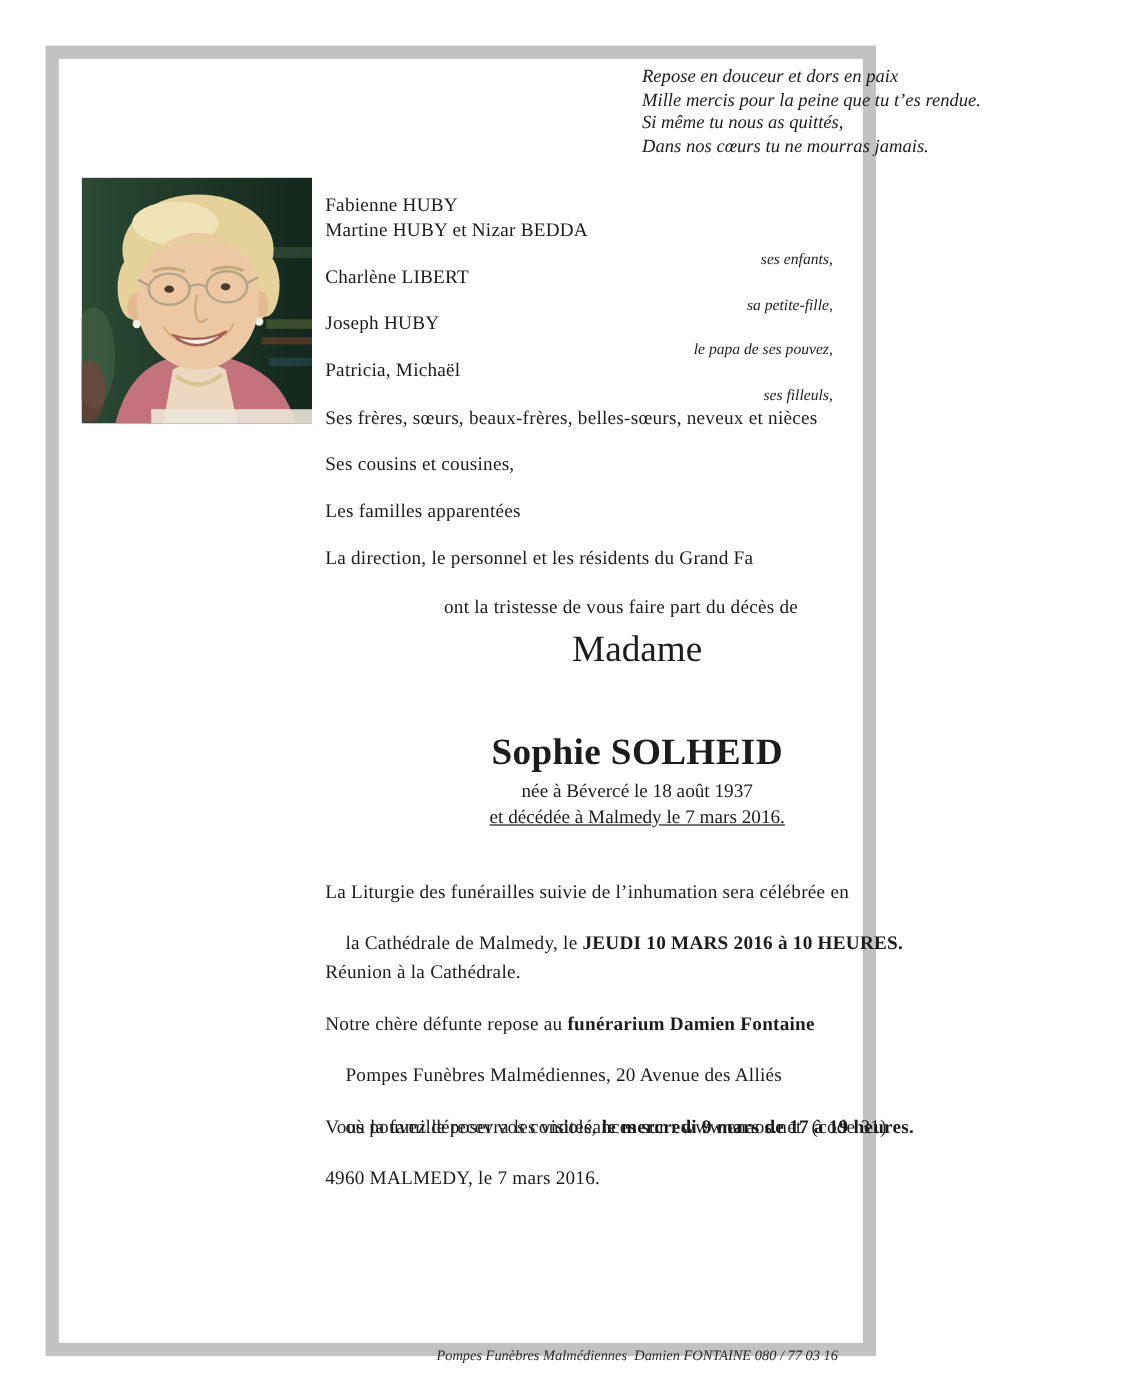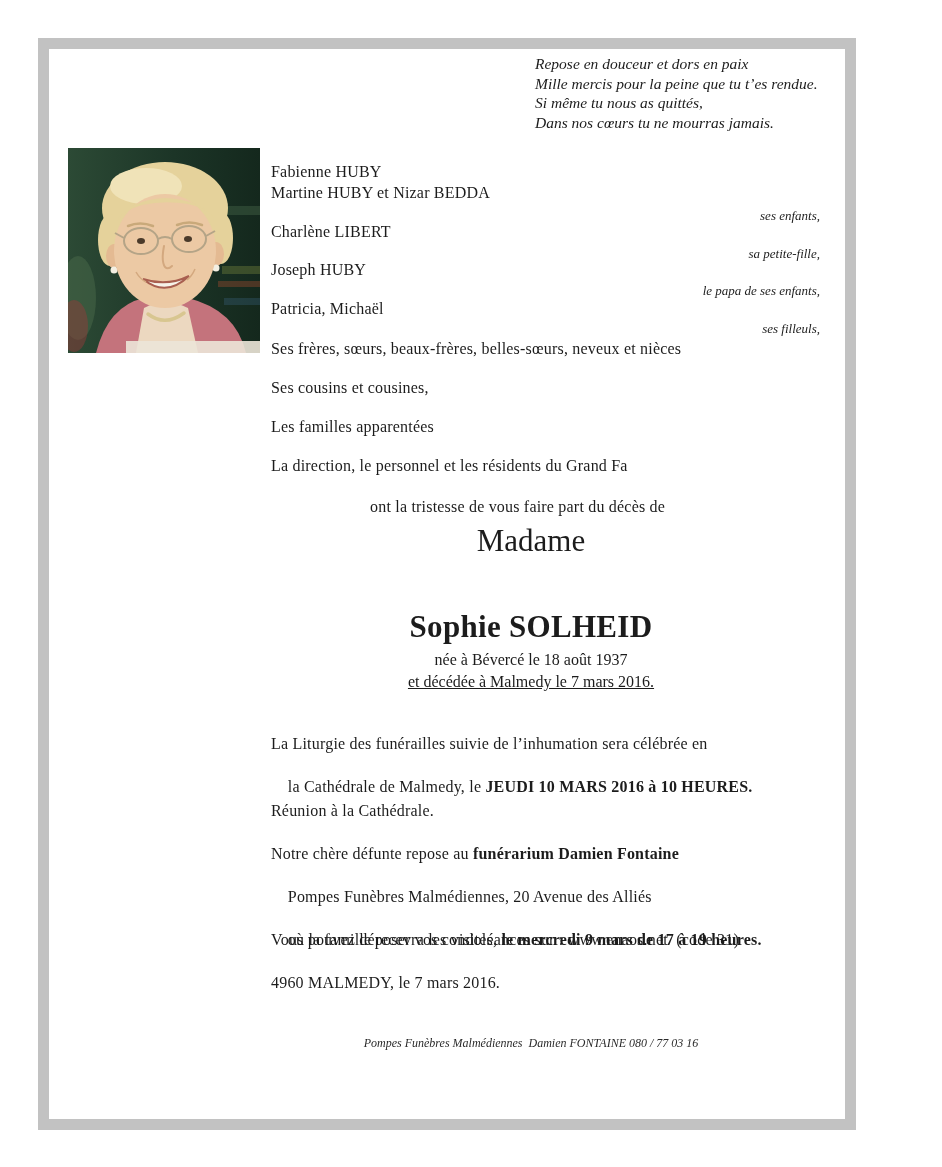--- a/index.html
+++ b/index.html
@@ -7,7 +7,7 @@
   body { position:relative; font-family:"Liberation Serif","DejaVu Serif",serif; color:#1c1c1c; }
 
   .sheet {
-    position:absolute; left:38px; top:38px; width:818px; height:1092px;
+    position:absolute; left:38px; top:38px; width:692px; height:1092px;
     border:11px solid #c2c2c2; background:#ffffff;
   }
 

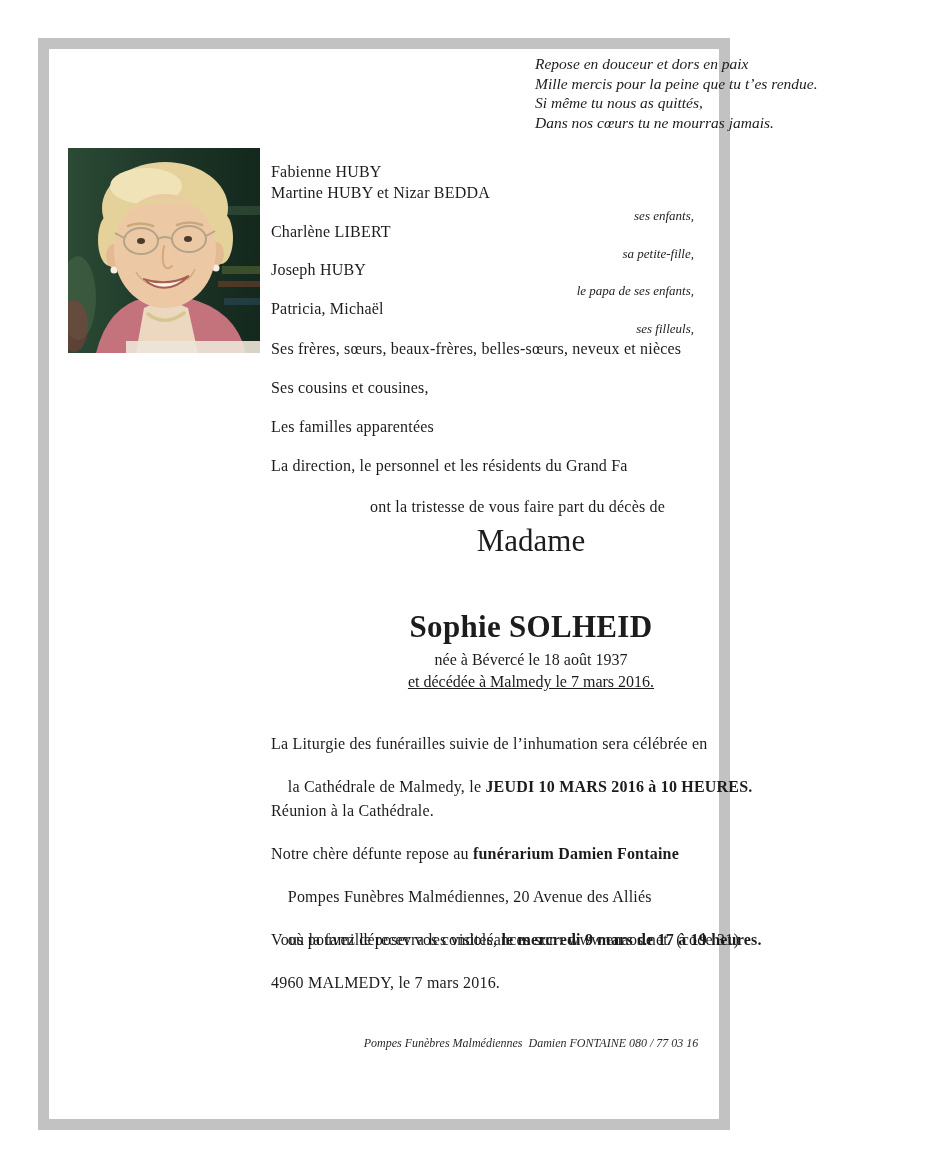--- a/index.html
+++ b/index.html
@@ -151,7 +151,7 @@
   <div class="label t-petite">sa petite-fille,</div>
 
   <div class="line t-joseph">Joseph HUBY</div>
-  <div class="label t-papa">le papa de ses enfants,</div>
+  <div class="label t-papa">le papa de ses pouvez,</div>
 
   <div class="line t-patricia">Patricia, Michaël</div>
   <div class="label t-filleuls">ses filleuls,</div>

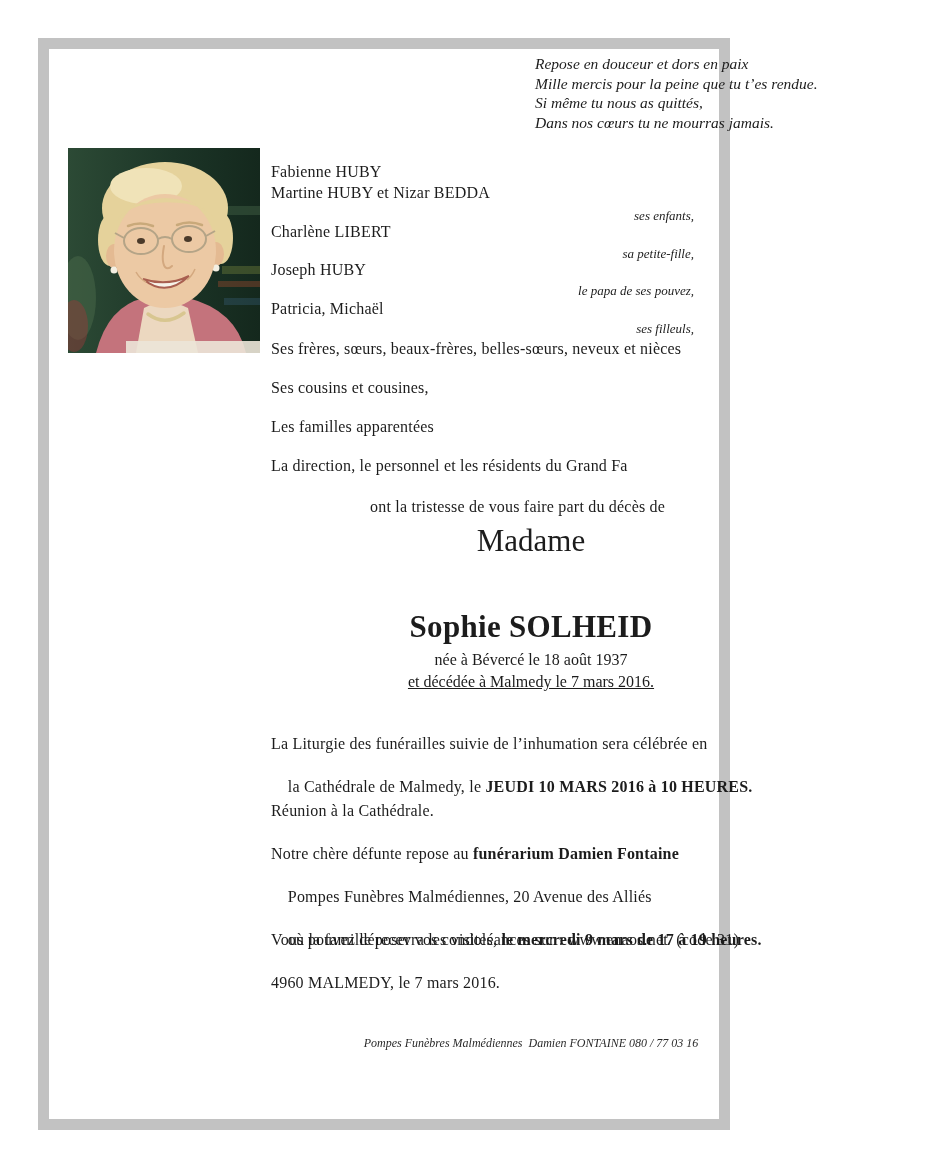--- a/index.html
+++ b/index.html
@@ -68,7 +68,7 @@
   .bold { font-weight:bold; }
 
   .footer-line {
-    position:absolute; left:222px; top:986px; width:520px; text-align:center;
+    position:absolute; left:222px; top:1072px; width:520px; text-align:center;
     font-style:italic; font-size:12px; line-height:16px; color:#2a2a2a;
     white-space:pre-wrap;
   }

